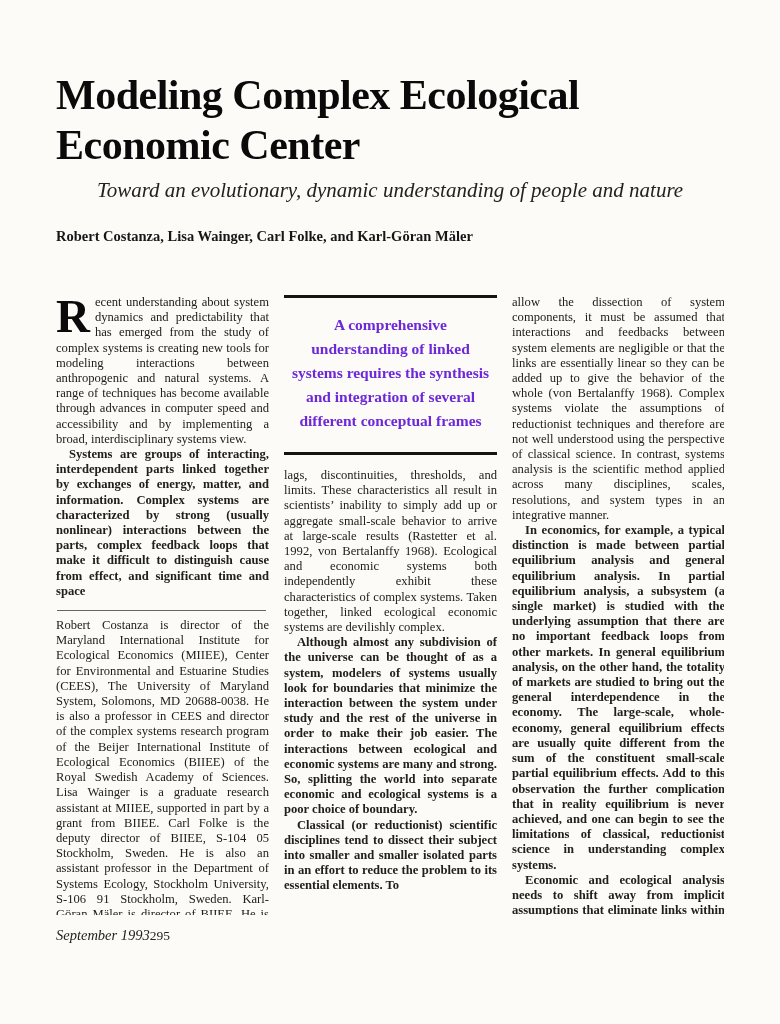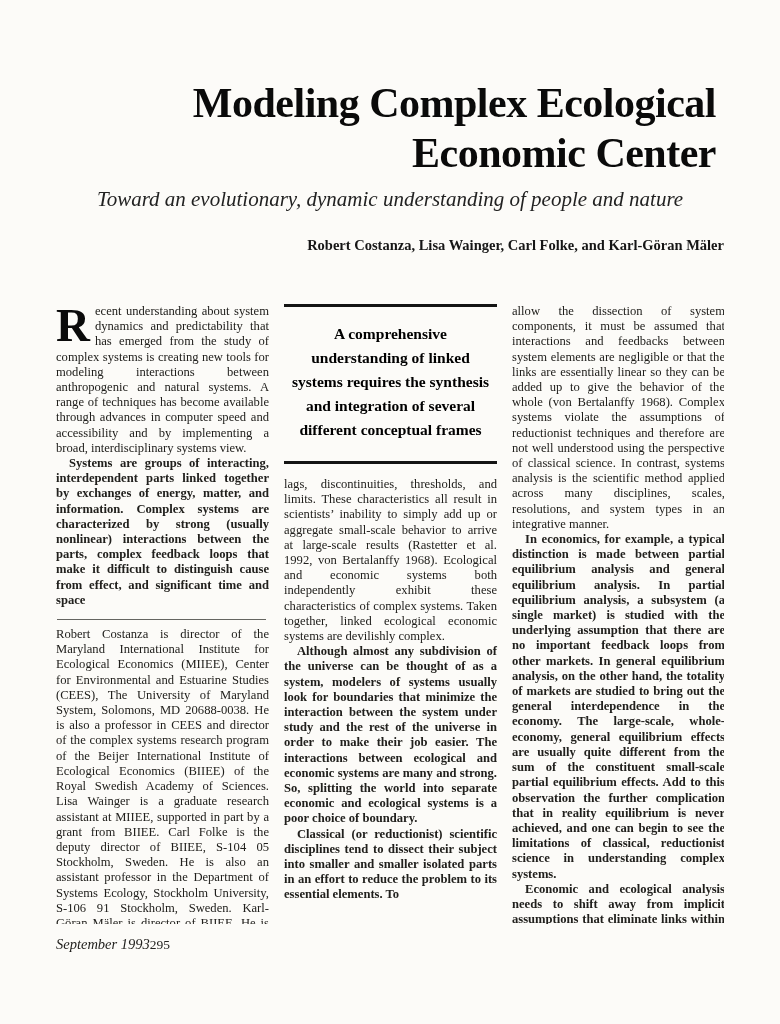--- a/index.html
+++ b/index.html
@@ -13,9 +13,9 @@
   .page { width: 780px; height: 1024px; box-sizing: border-box; padding: 70px 56px 0 56px; position: relative; }
 
   .title {
-    text-align: right; font-weight: bold; color: #0a0a0a;
+    text-align: left; font-weight: bold; color: #0a0a0a;
     font-size: 42px; line-height: 50px; letter-spacing: -0.5px;
-    margin: 8px;
+    margin: 0;
   }
   .subtitle {
     text-align: center; font-style: italic; color: #222;

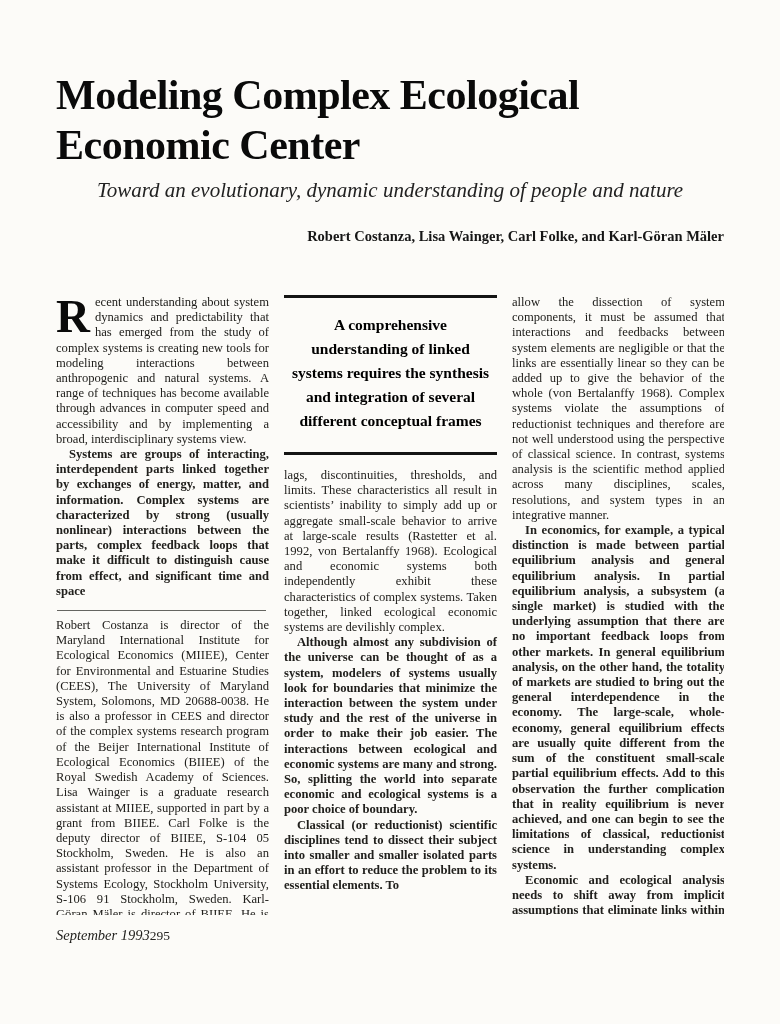--- a/index.html
+++ b/index.html
@@ -22,7 +22,7 @@
     font-size: 21px; line-height: 27px; margin-top: 7px;
   }
   .authors {
-    text-align: right; font-weight: bold;
+    text-align: left; font-weight: bold;
     font-size: 14.5px; margin-top: 24px; color: #161616;
   }
 

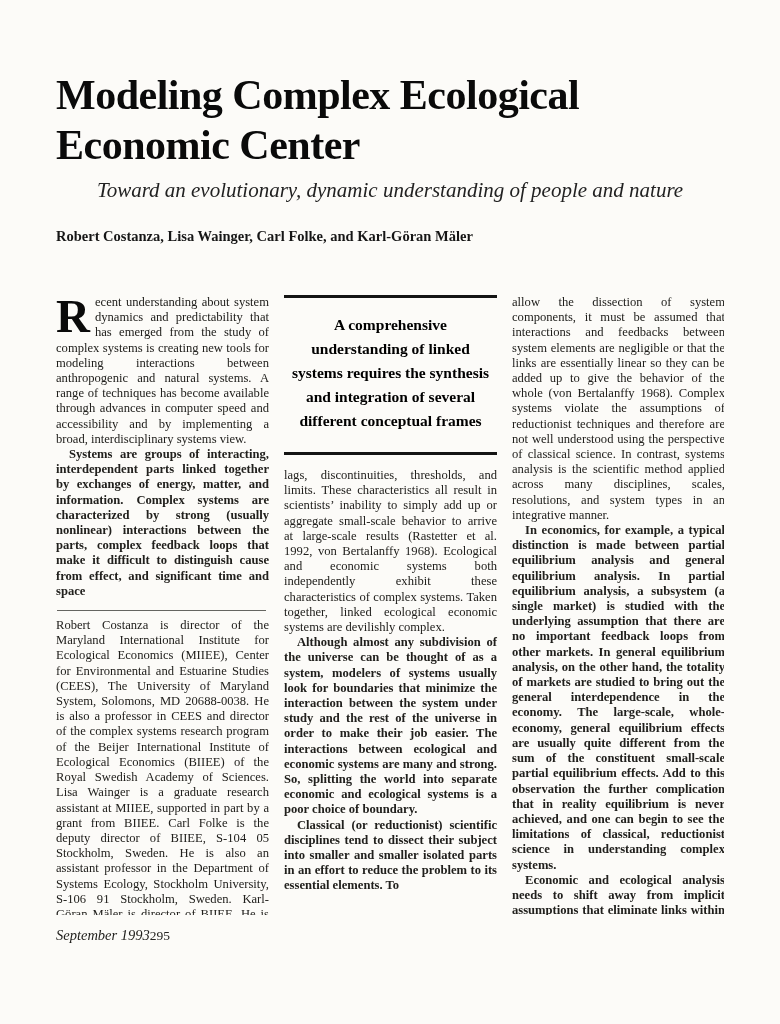--- a/index.html
+++ b/index.html
@@ -54,7 +54,7 @@
   .quote-box {
     border-top: 3.5px solid #141414; border-bottom: 3.5px solid #141414;
     padding: 15px 6px 19px 6px; margin: 0 0 13px 0;
-    text-align: center; font-weight: bold; color: #000000;
+    text-align: center; font-weight: bold; color: #6d28d9;
     font-size: 15.5px; line-height: 24px;
   }
 

